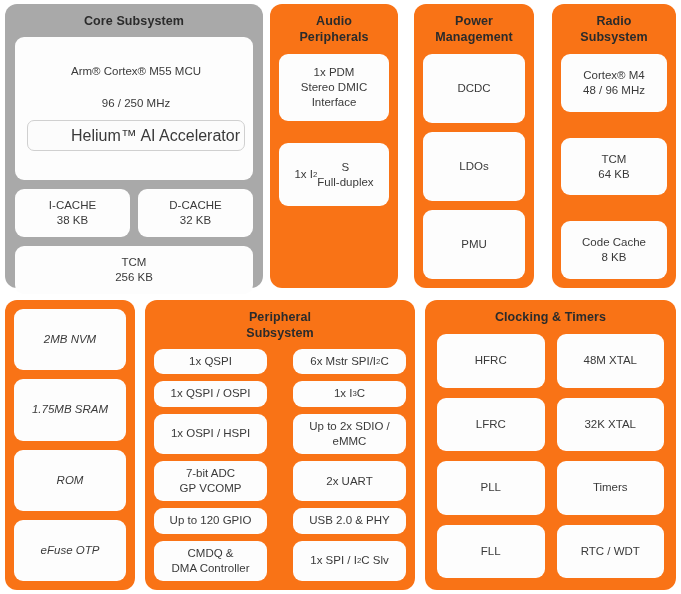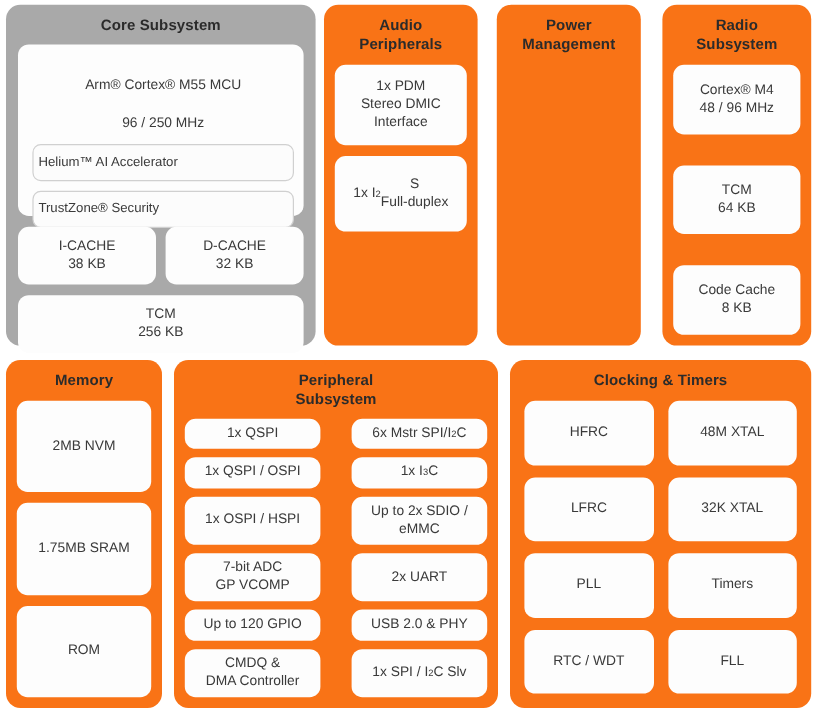--- a/index.html
+++ b/index.html
@@ -131,7 +131,7 @@
   <div class="panel" style="left:270px;top:4px;width:128px;height:284px;">
     <div class="panel-title">Audio
 Peripherals</div>
-    <div class="cards" style="flex:none;padding:9px 9px 0 9px;gap:9px;">
+    <div class="cards" style="flex:none;padding:9px 9px 0 9px;gap:22px;">
       <div class="card" style="flex:none;height:67px;">1x PDM
 Stereo DMIC
 Interface</div>

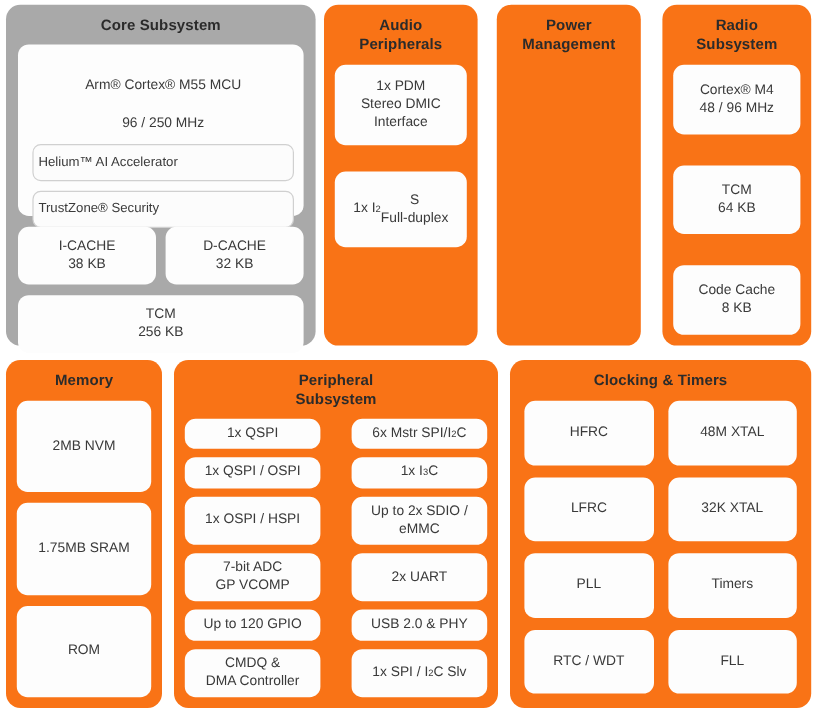--- a/index.html
+++ b/index.html
@@ -142,6 +142,11 @@
   <div class="panel" style="left:414px;top:4px;width:120px;height:284px;">
     <div class="panel-title">Power
 Management</div>
+    <div class="cards" style="padding:9px;gap:9px;">
+      <div class="card">DCDC</div>
+      <div class="card">LDOs</div>
+      <div class="card">PMU</div>
+    </div>
   </div>
 
   <div class="panel" style="left:552px;top:4px;width:124px;height:284px;">

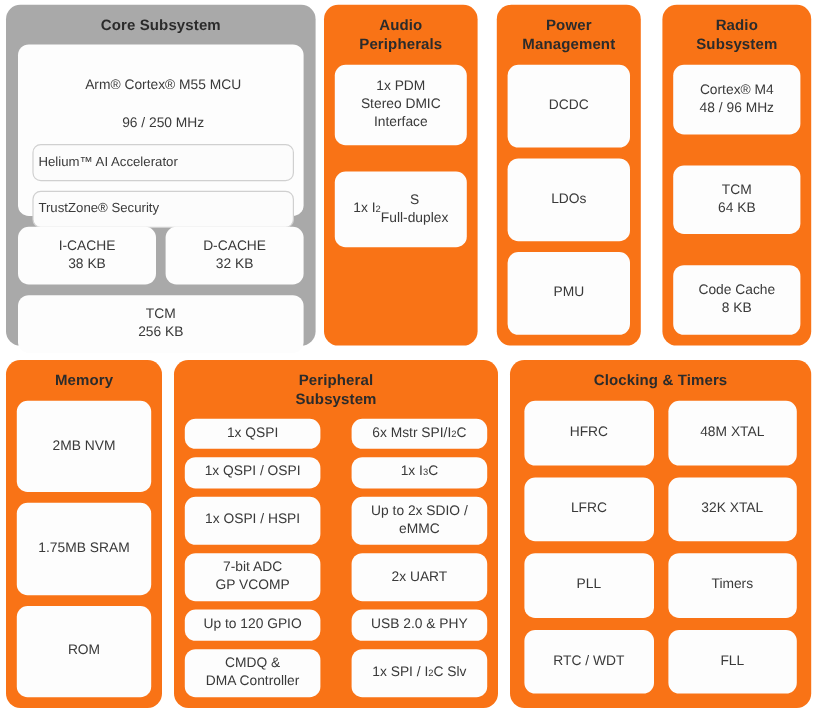--- a/index.html
+++ b/index.html
@@ -84,8 +84,8 @@
     border:1px solid #d0d0d0;
     border-radius:7px;
     background:#fcfcfc;
-    text-align:left;
-    font-size:11px;
+    text-align:right;
+    font-size:16px;
     line-height:15px;
     color:#3a3a3a;
     padding:7px 4px;

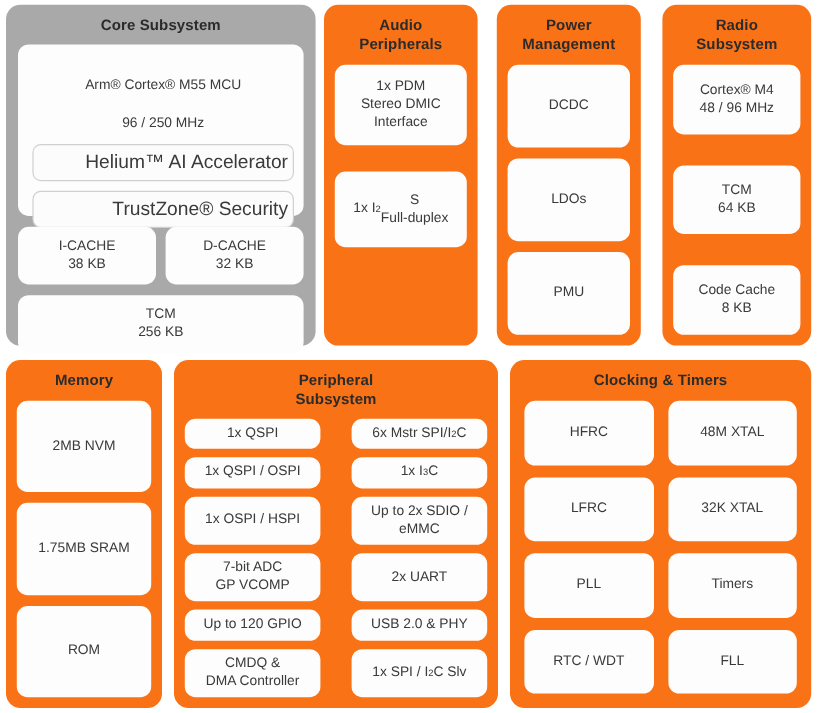--- a/index.html
+++ b/index.html
@@ -113,7 +113,6 @@
           <span>96 / 250 MHz</span>
         </div>
         <div class="subcard">Helium™ AI Accelerator</div>
-        <div class="subcard">TrustZone® Security</div>
       </div>
 
       <div class="row2" style="height:48px;">

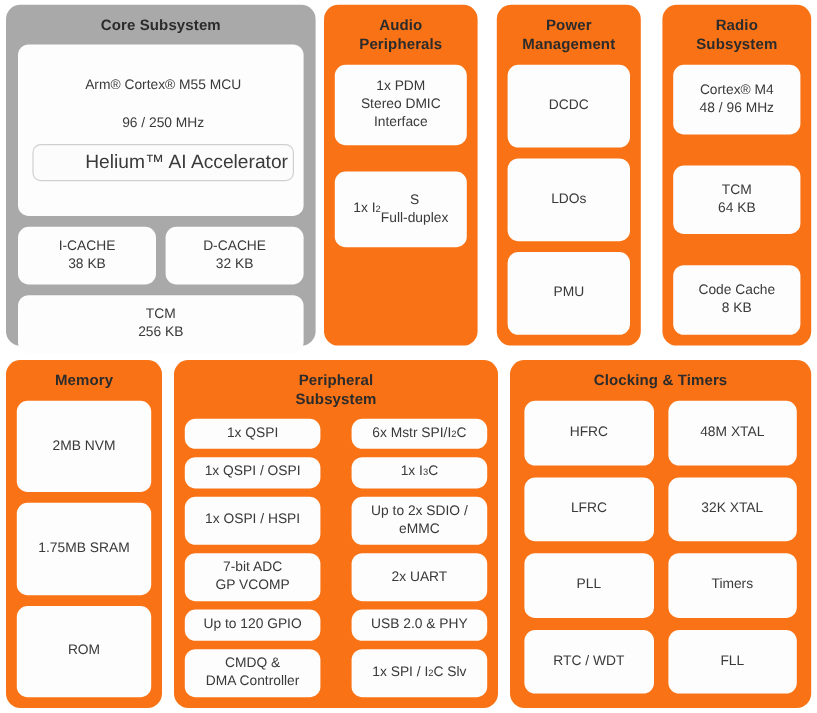--- a/index.html
+++ b/index.html
@@ -162,7 +162,6 @@
   </div>
 
   <div class="panel" style="left:5px;top:300px;width:130px;height:290px;">
-    <div class="panel-title">Memory</div>
     <div class="cards" style="padding:9px;gap:9px;">
       <div class="card">2MB NVM</div>
       <div class="card">1.75MB SRAM</div>

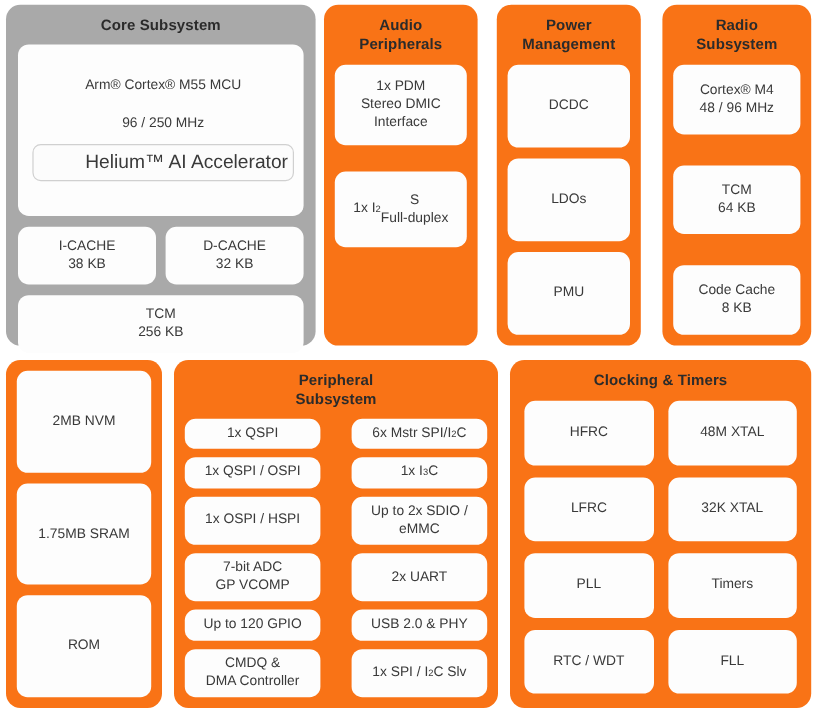--- a/index.html
+++ b/index.html
@@ -162,7 +162,7 @@
   </div>
 
   <div class="panel" style="left:5px;top:300px;width:130px;height:290px;">
-    <div class="cards" style="padding:9px;gap:9px;">
+    <div class="cards" style="padding:9px;gap:9px;font-style:italic;">
       <div class="card">2MB NVM</div>
       <div class="card">1.75MB SRAM</div>
       <div class="card">ROM</div>

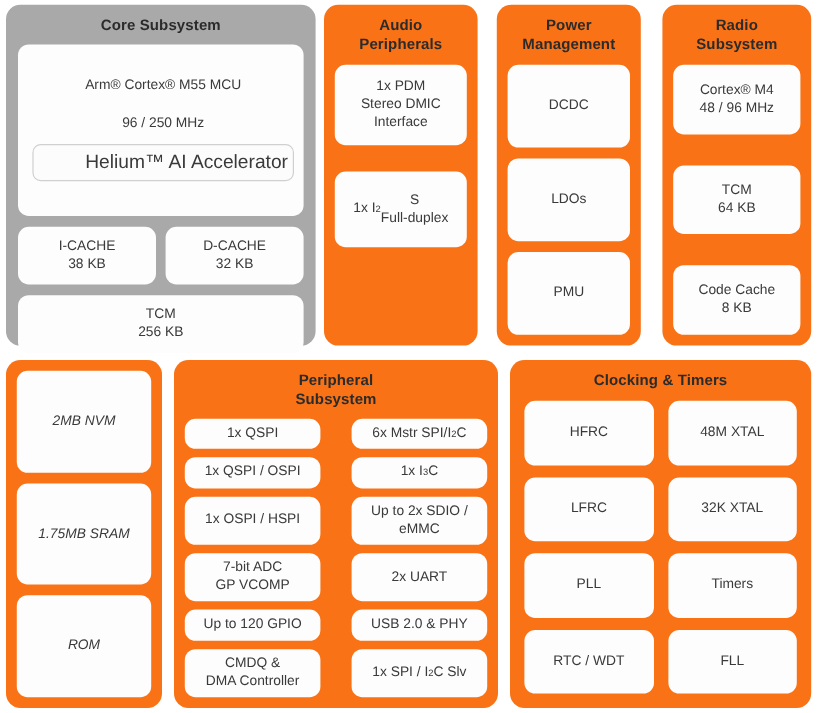--- a/index.html
+++ b/index.html
@@ -166,6 +166,7 @@
       <div class="card">2MB NVM</div>
       <div class="card">1.75MB SRAM</div>
       <div class="card">ROM</div>
+      <div class="card">eFuse OTP</div>
     </div>
   </div>
 

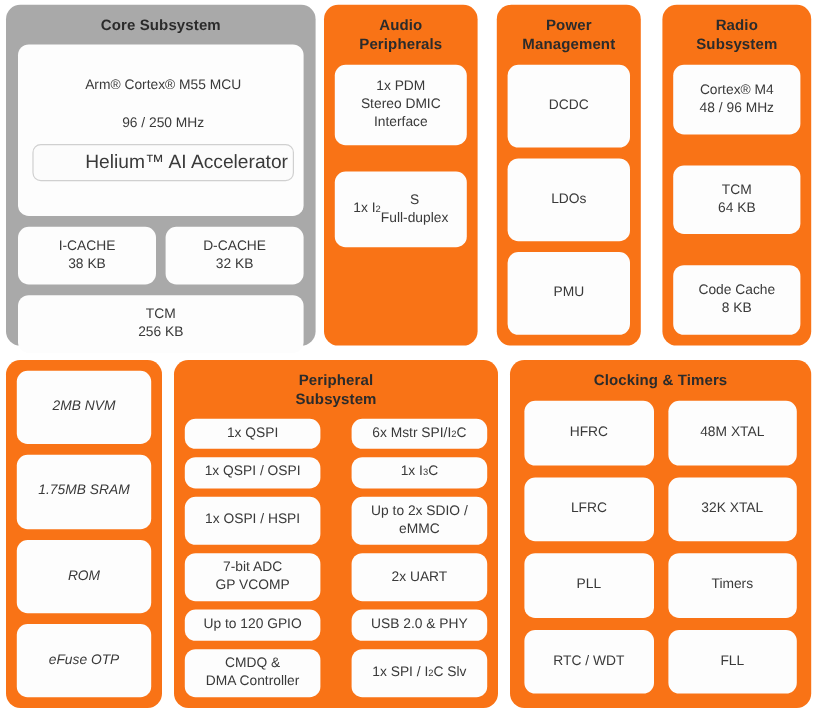--- a/index.html
+++ b/index.html
@@ -201,8 +201,8 @@
       <div class="card">32K XTAL</div>
       <div class="card">PLL</div>
       <div class="card">Timers</div>
+      <div class="card">FLL</div>
       <div class="card">RTC / WDT</div>
-      <div class="card">FLL</div>
     </div>
   </div>
 

